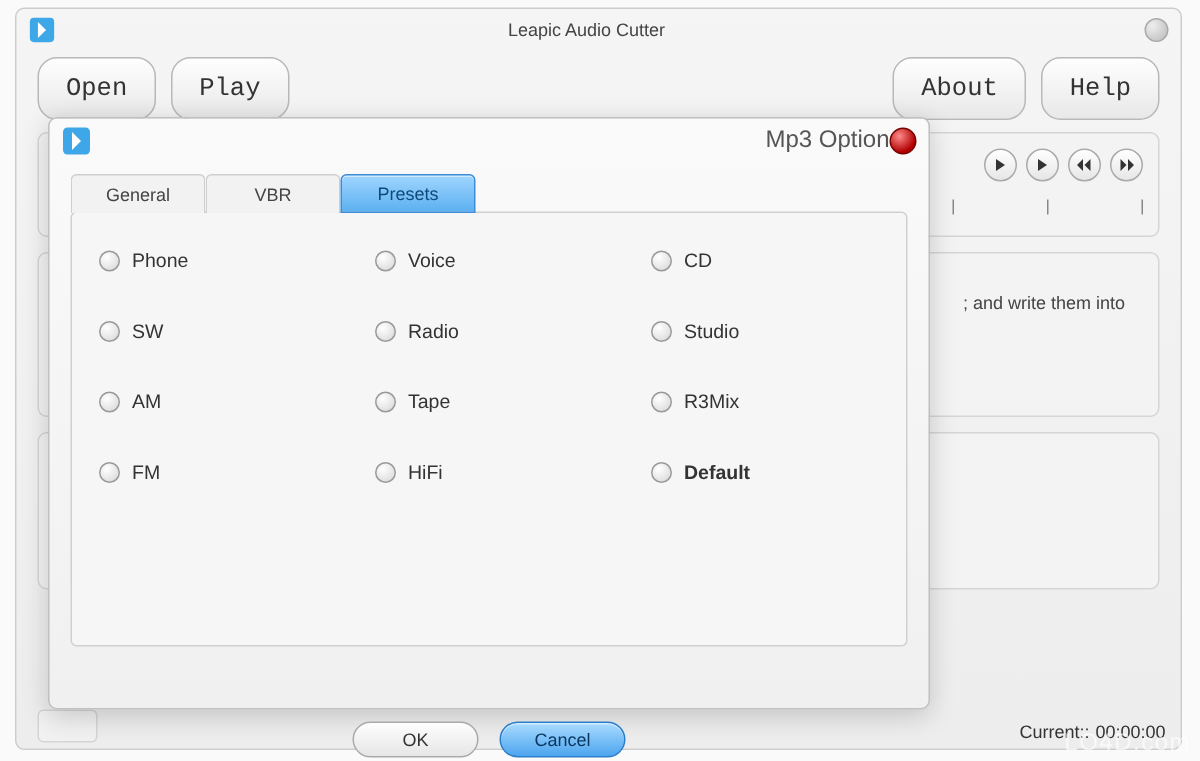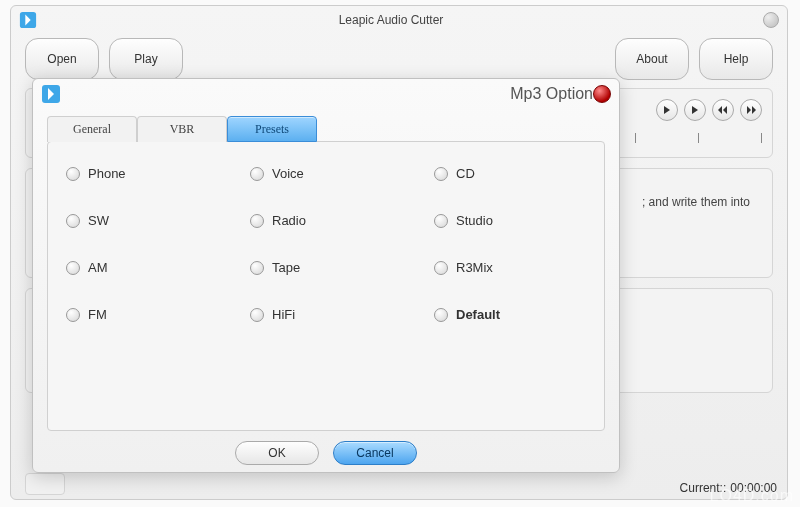--- a/index.html
+++ b/index.html
@@ -51,9 +51,10 @@
   background: linear-gradient(#fefefe, #e8e8e8);
   border: 1px solid #b8b8b8;
   color: #333;
-  font-size: 12px;
+  font-size: 17px;
   cursor: pointer;
   outline: none;
+  font-family: Liberation Mono, monospace;
 }
 .main-content {
   margin: 0 14px;

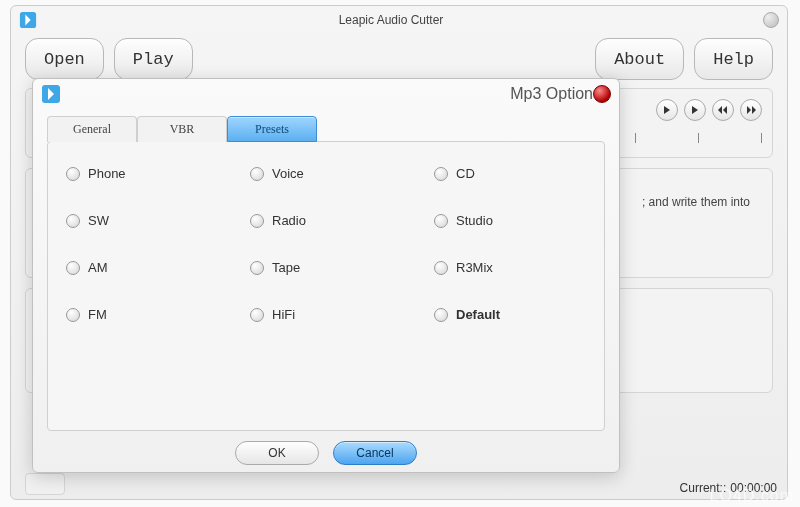--- a/index.html
+++ b/index.html
@@ -179,7 +179,6 @@
   position: relative;
   top: 1px;
   font-size: 12px;
-  font-family: Liberation Serif, serif;
 }
 .tab.active {
   background: linear-gradient(#9fd5ff, #5cb0f0);

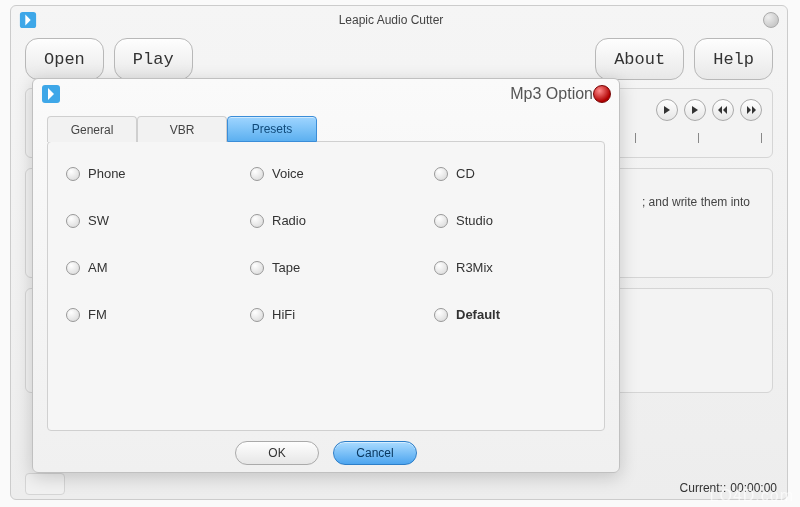--- a/index.html
+++ b/index.html
@@ -231,6 +231,7 @@
   cursor: pointer;
   font-size: 12px;
   color: #333;
+  margin-top: 40px;
 }
 .dlg-btn.primary {
   background: linear-gradient(#aadbff, #4da5ef);

